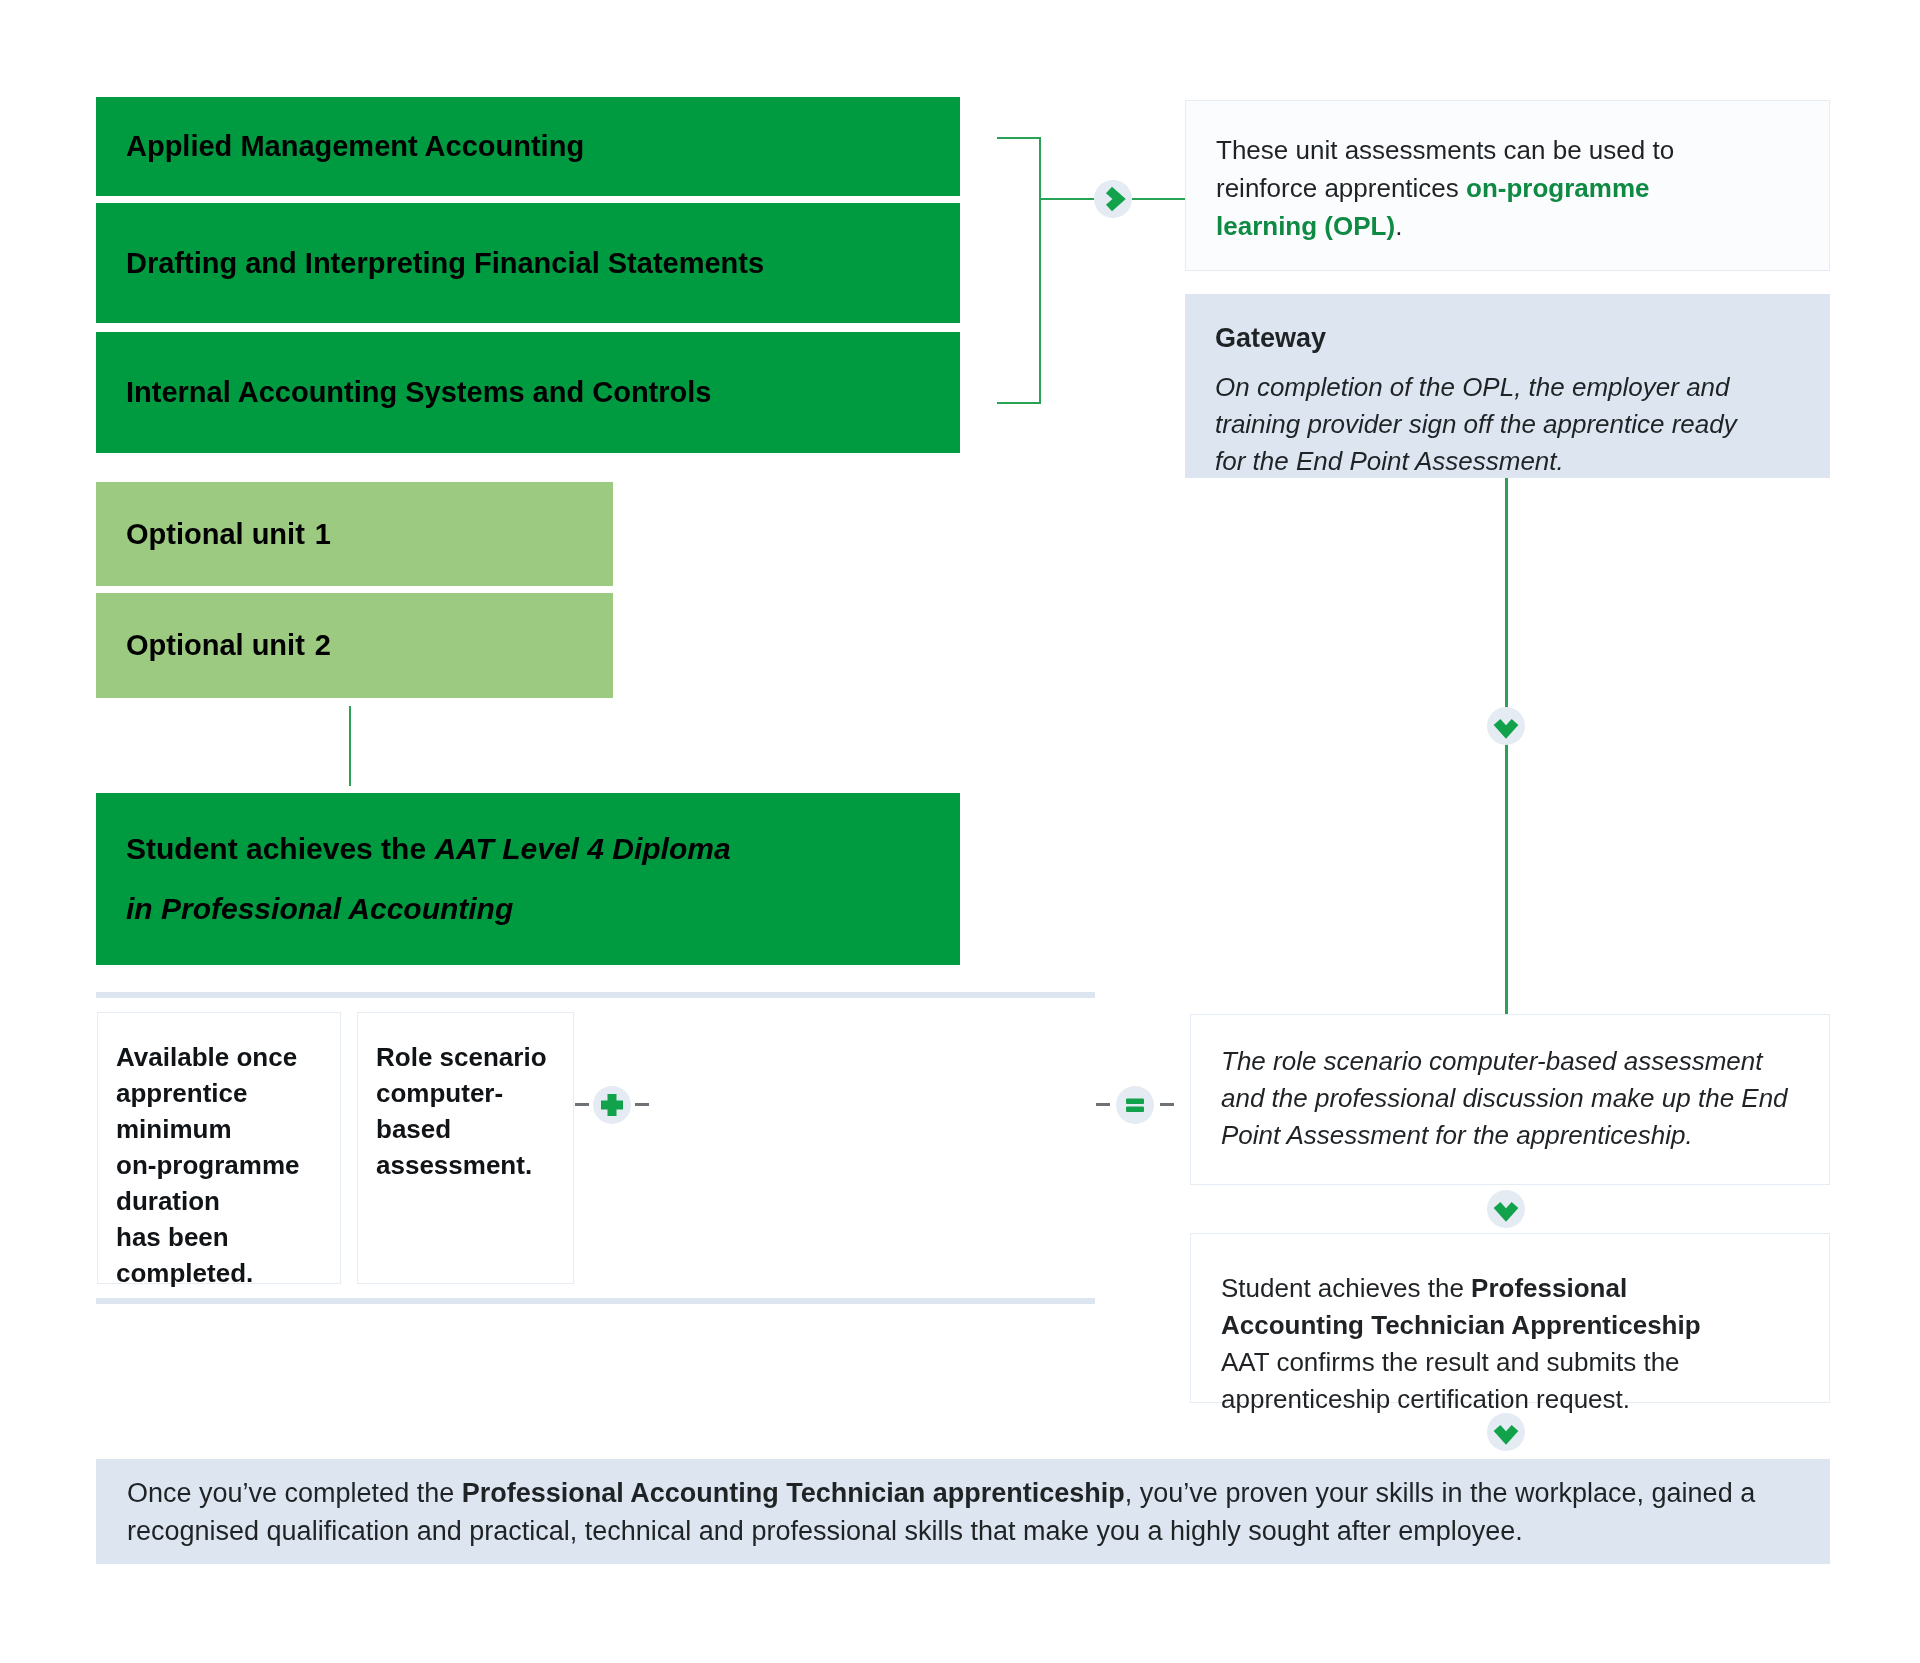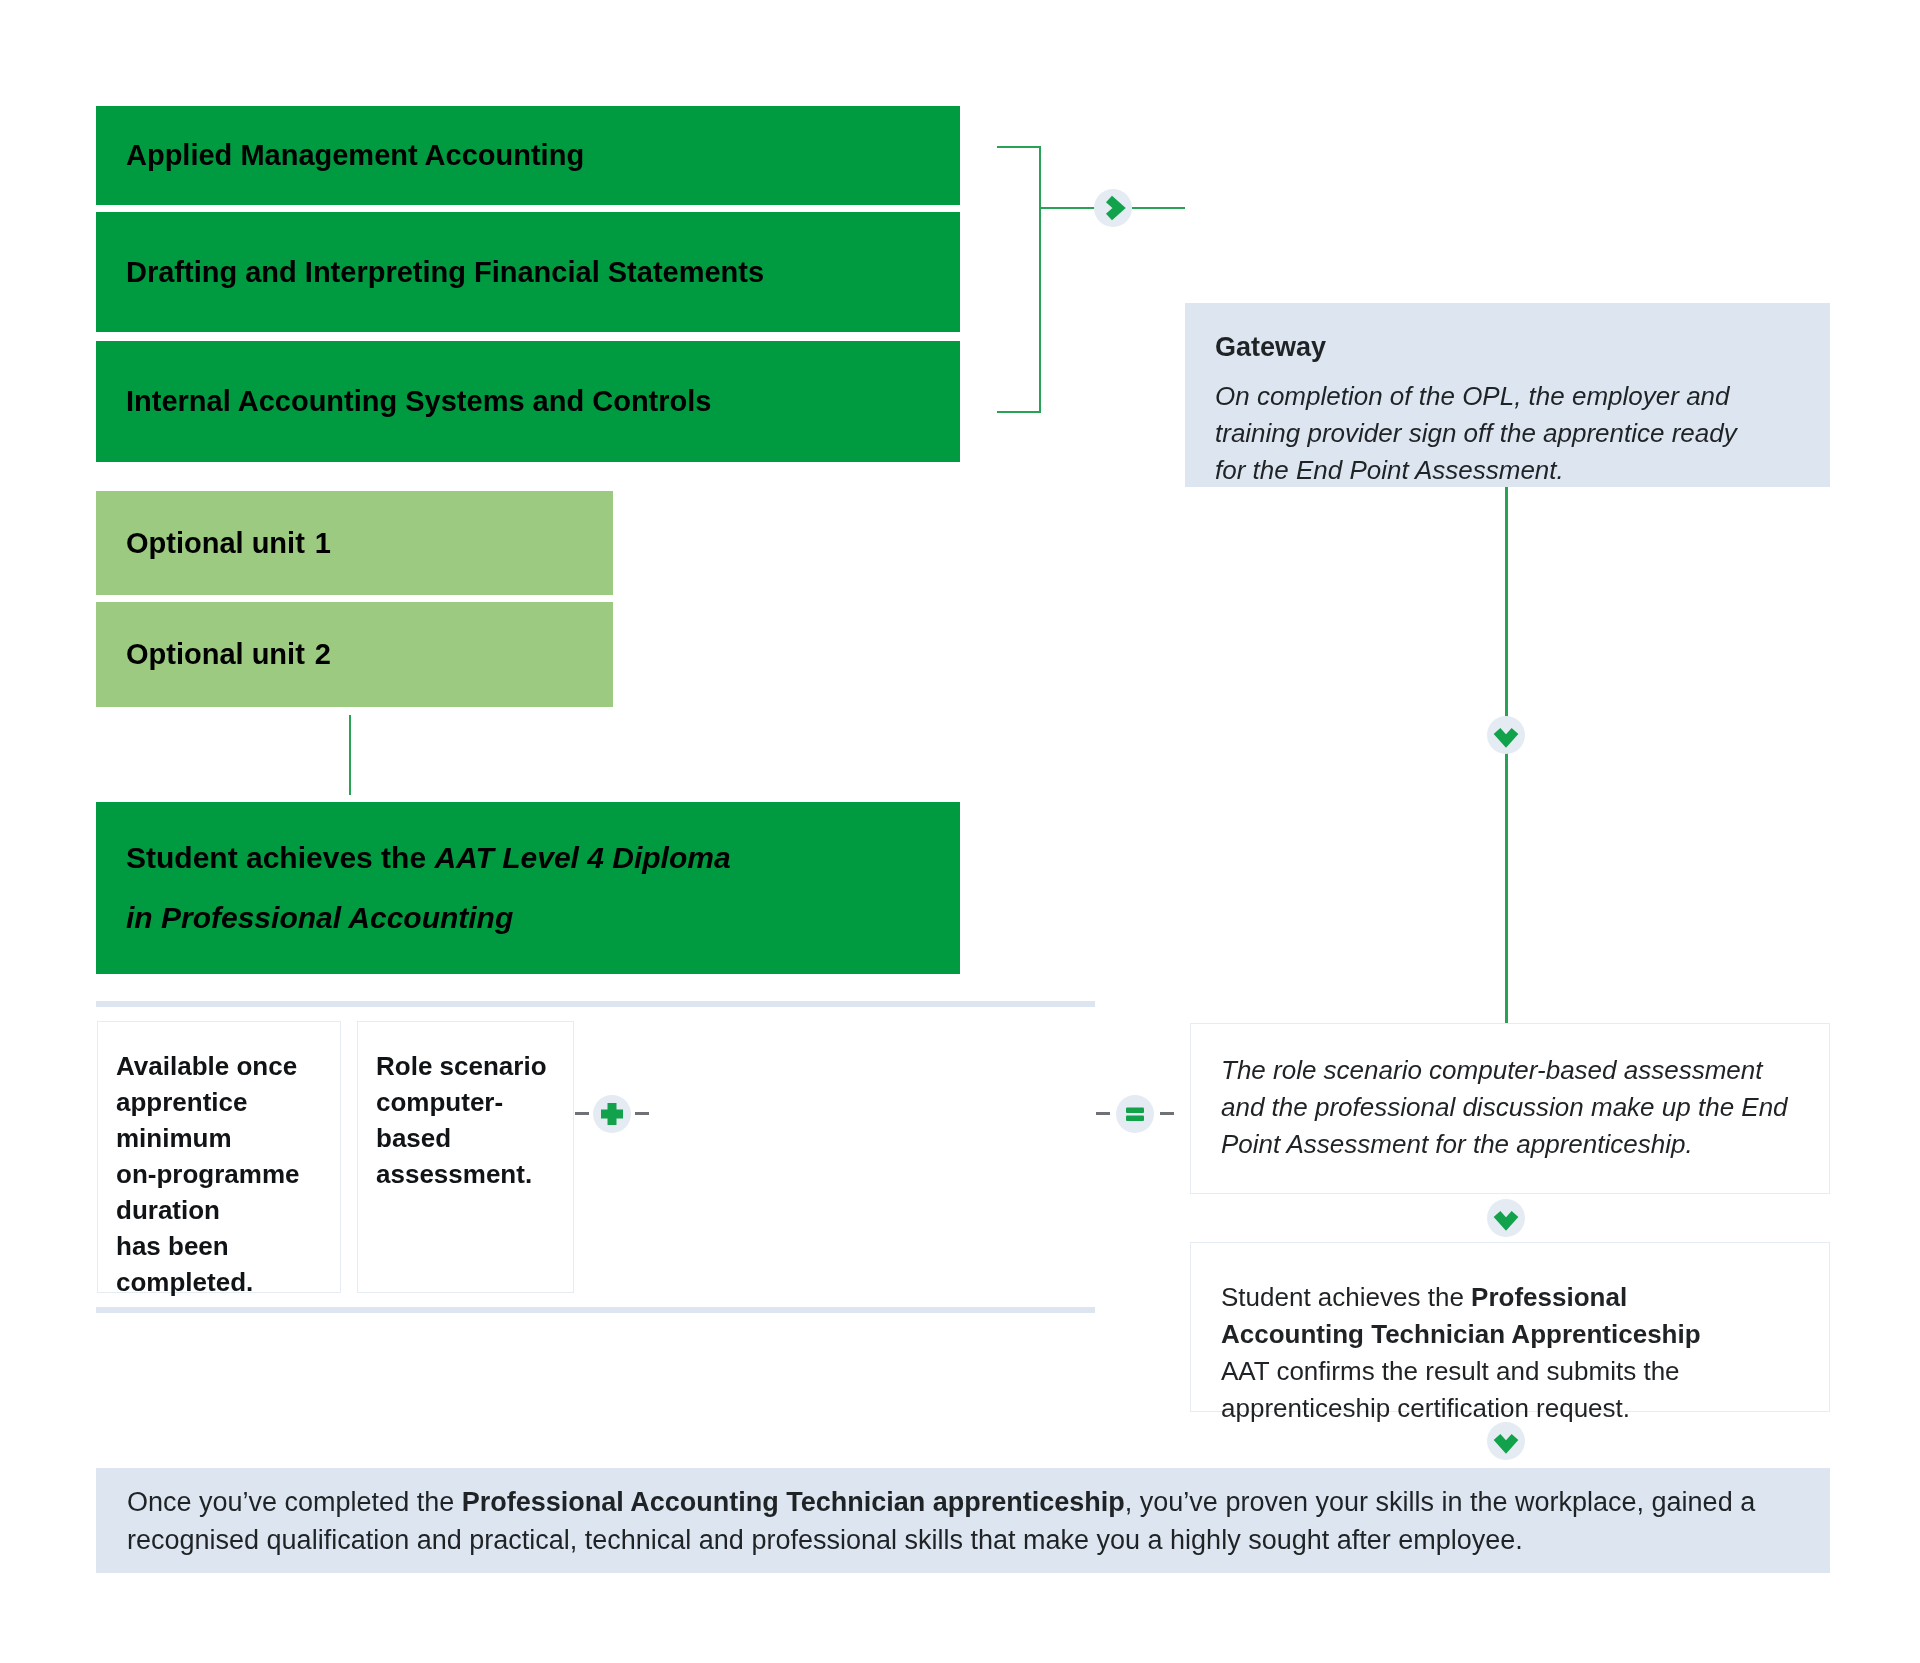--- a/index.html
+++ b/index.html
@@ -18,7 +18,7 @@
     font-family:"Liberation Sans","DejaVu Sans",sans-serif;color:var(--ink);
     overflow:hidden;
   }
-  .abs{position:absolute;box-sizing:border-box;margin-top:9px;}
+  .abs{position:absolute;box-sizing:border-box;}
   
   .gbox{
     background:var(--brand-green);display:flex;align-items:center;

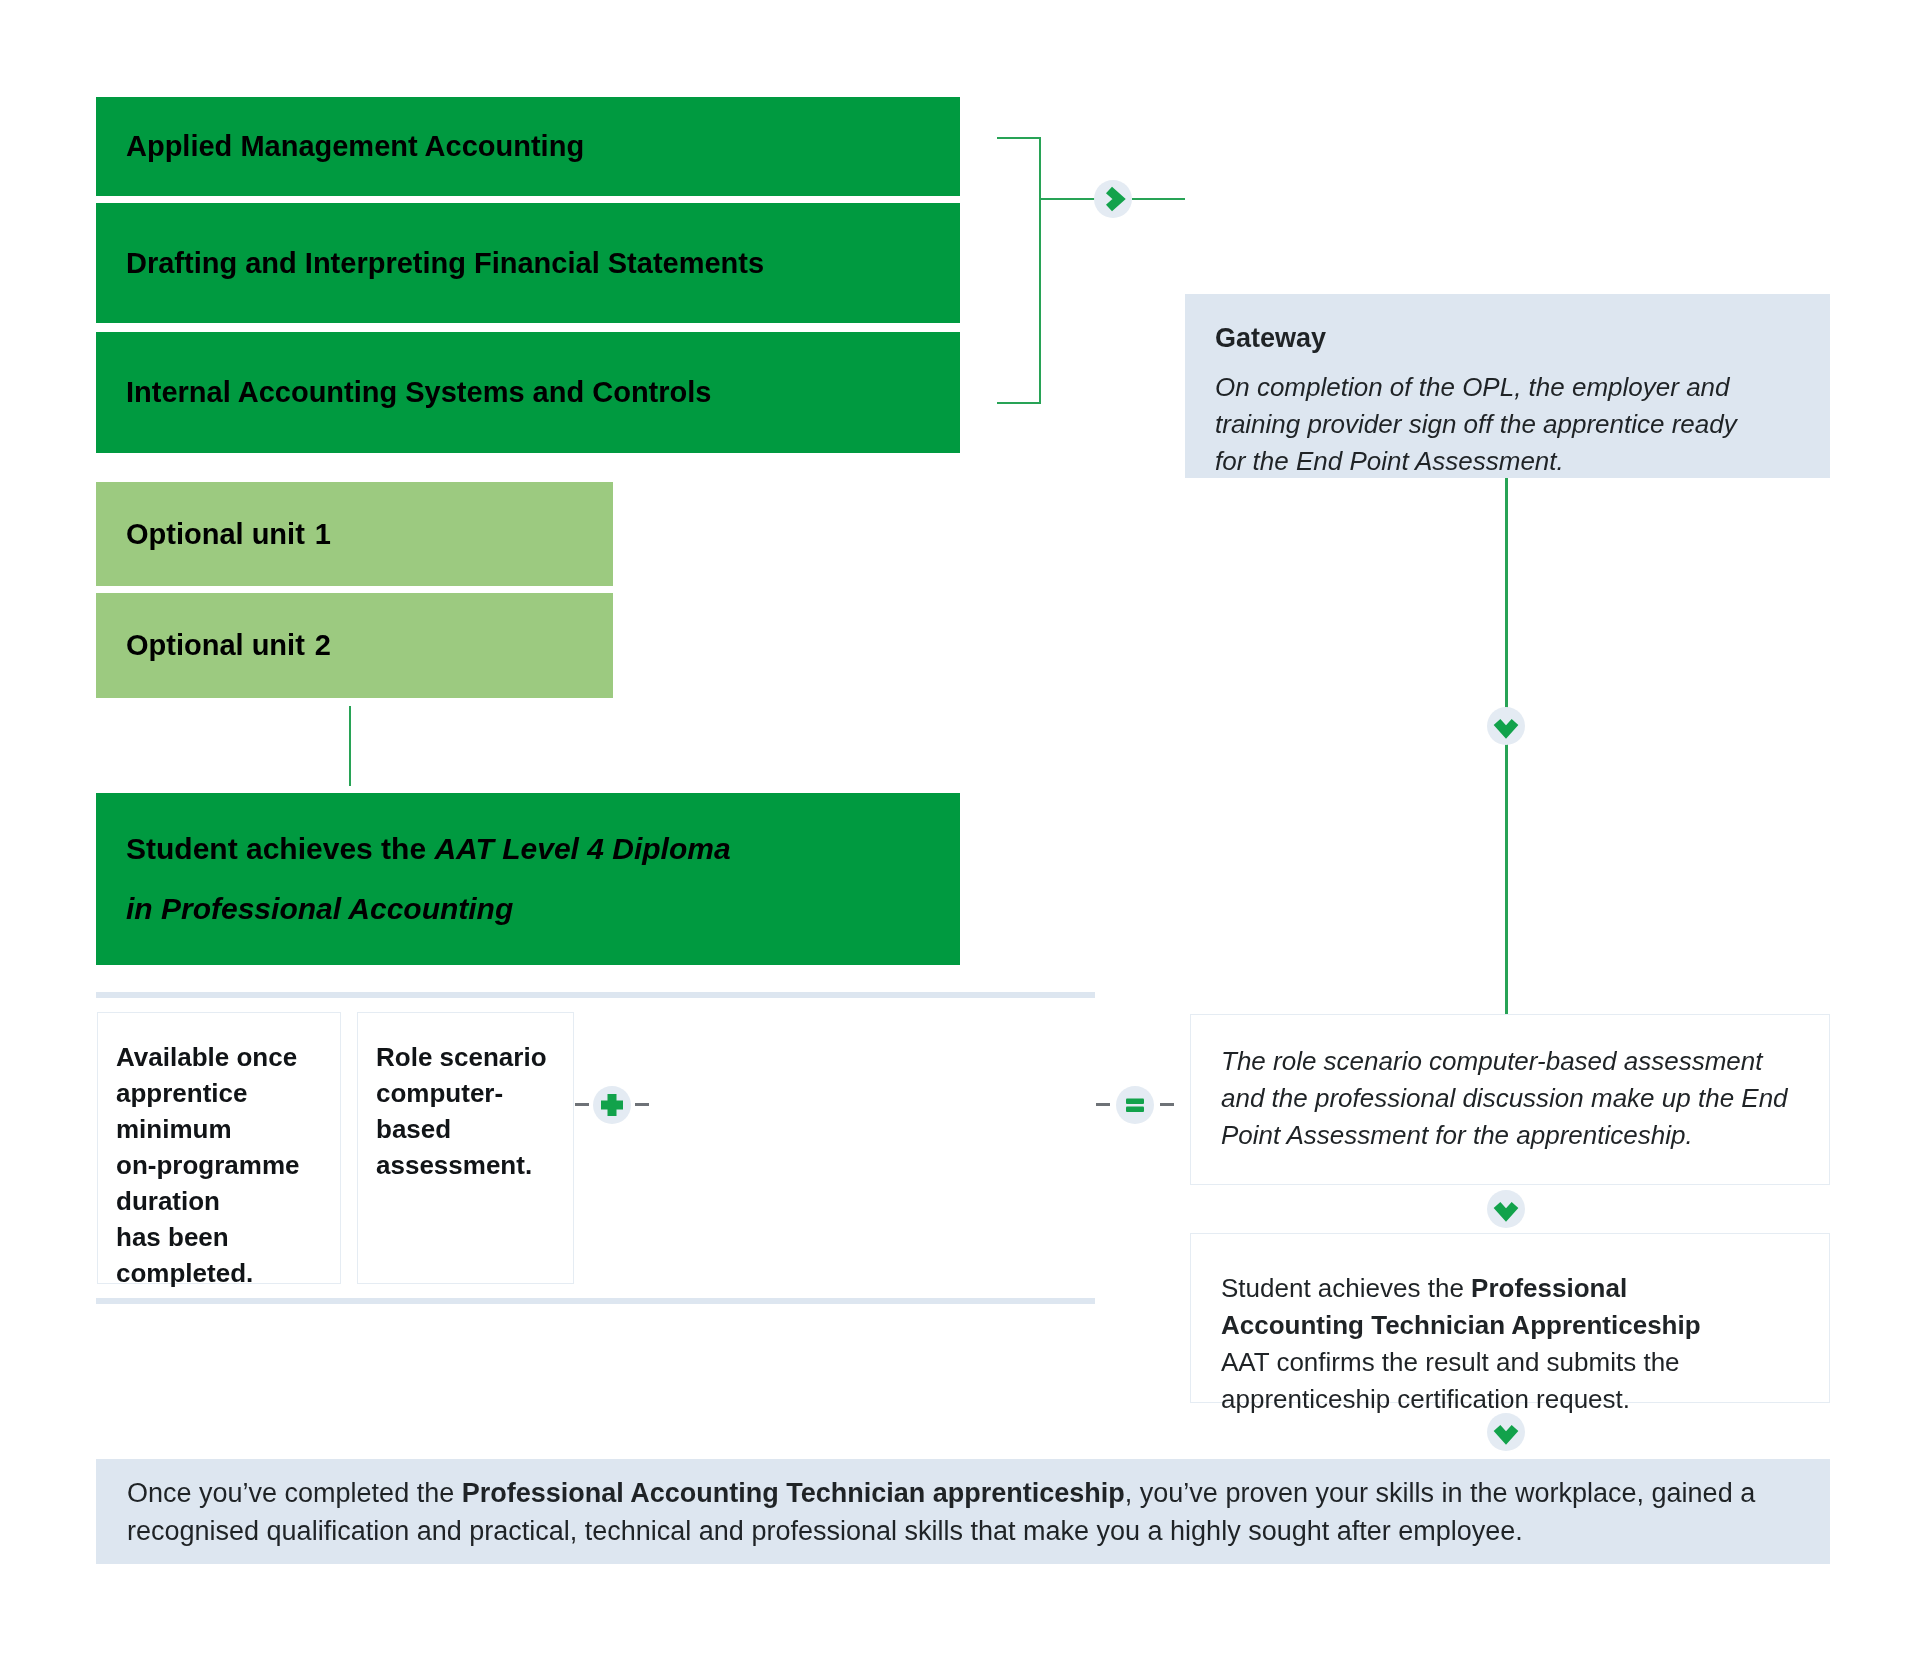--- a/index.html
+++ b/index.html
@@ -97,6 +97,9 @@
   </div>
   <div class="abs gline" style="left:1132px;top:198px;width:53px;height:2px;"></div>
 
+  <div class="abs note-card" style="left:1185px;top:100px;width:645px;height:171px;padding:30px 95px 0 30px;">
+    <span>These unit assessments can be used to reinforce apprentices </span><span class="accent">on-programme learning (OPL)</span><span>.</span>
+  </div>
 
   <div class="abs blue-box" style="left:1185px;top:294px;width:645px;height:184px;padding:26px 14px 0 30px;">
     <div class="gw-title">Gateway</div>

